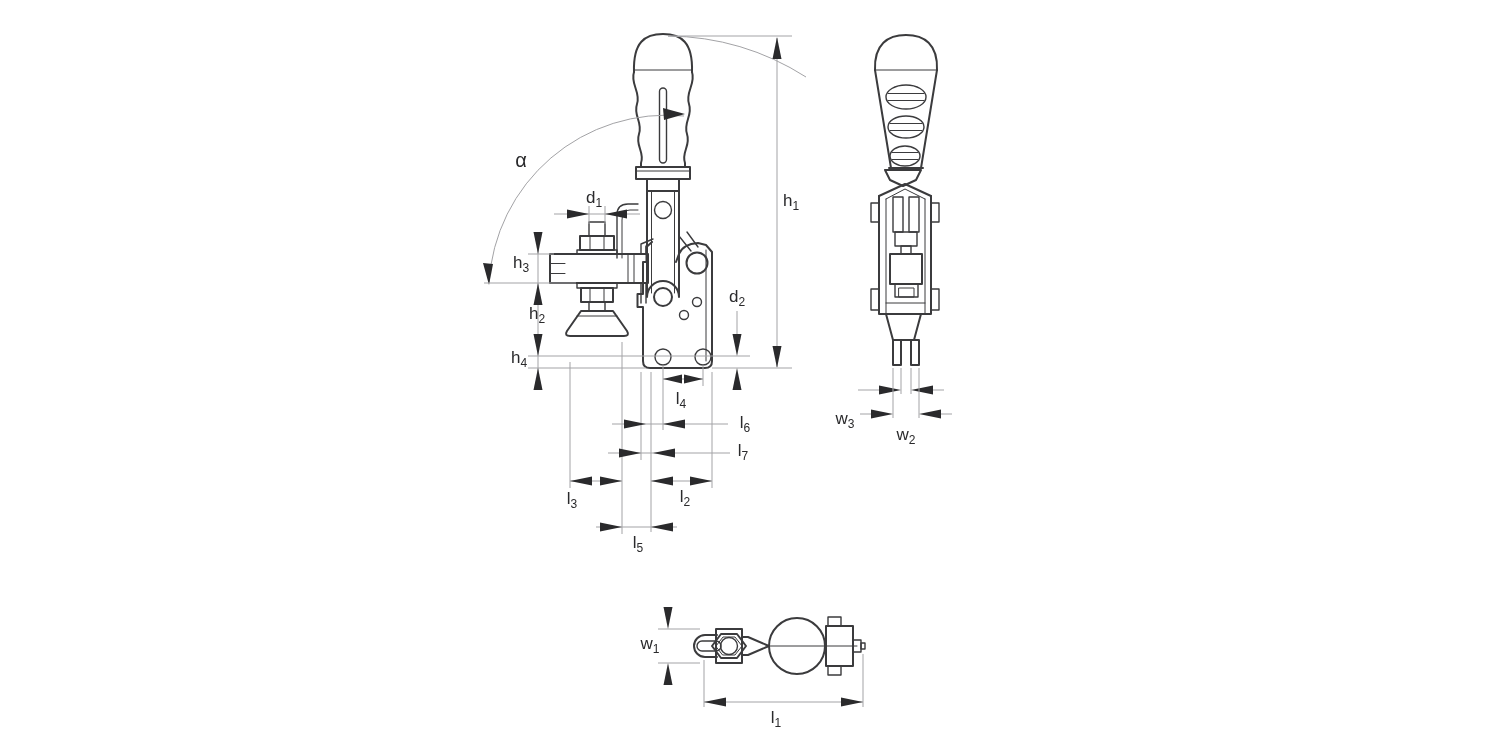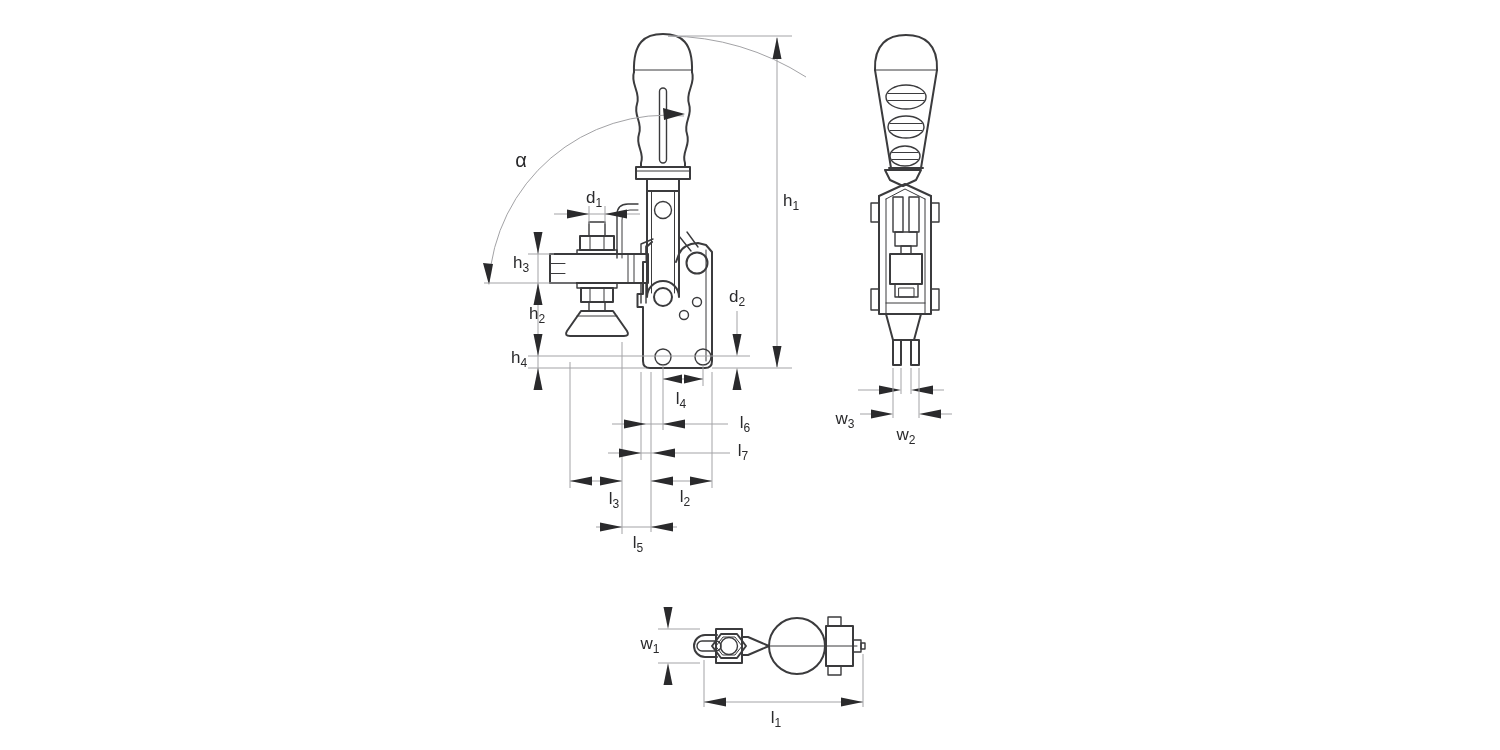--- a/index.html
+++ b/index.html
@@ -222,7 +222,7 @@
 <div class="dim-label" style="left:681px;top:400px;"><span>l</span><sub>4</sub></div>
 <div class="dim-label" style="left:741px;top:424px;padding-left:8px;"><span>l</span><sub>6</sub></div>
 <div class="dim-label" style="left:743px;top:452px;"><span>l</span><sub>7</sub></div>
-<div class="dim-label" style="left:614px;top:500px;"><span>l</span><sub>3</sub></div>
+<div class="dim-label" style="left:572px;top:500px;"><span>l</span><sub>3</sub></div>
 <div class="dim-label" style="left:685px;top:498px;"><span>l</span><sub>2</sub></div>
 <div class="dim-label" style="left:638px;top:544px;text-align:right;"><span>l</span><sub>5</sub></div>
 <div class="dim-label" style="left:845px;top:388px;margin-top:32px;"><span>w</span><sub>3</sub></div>

